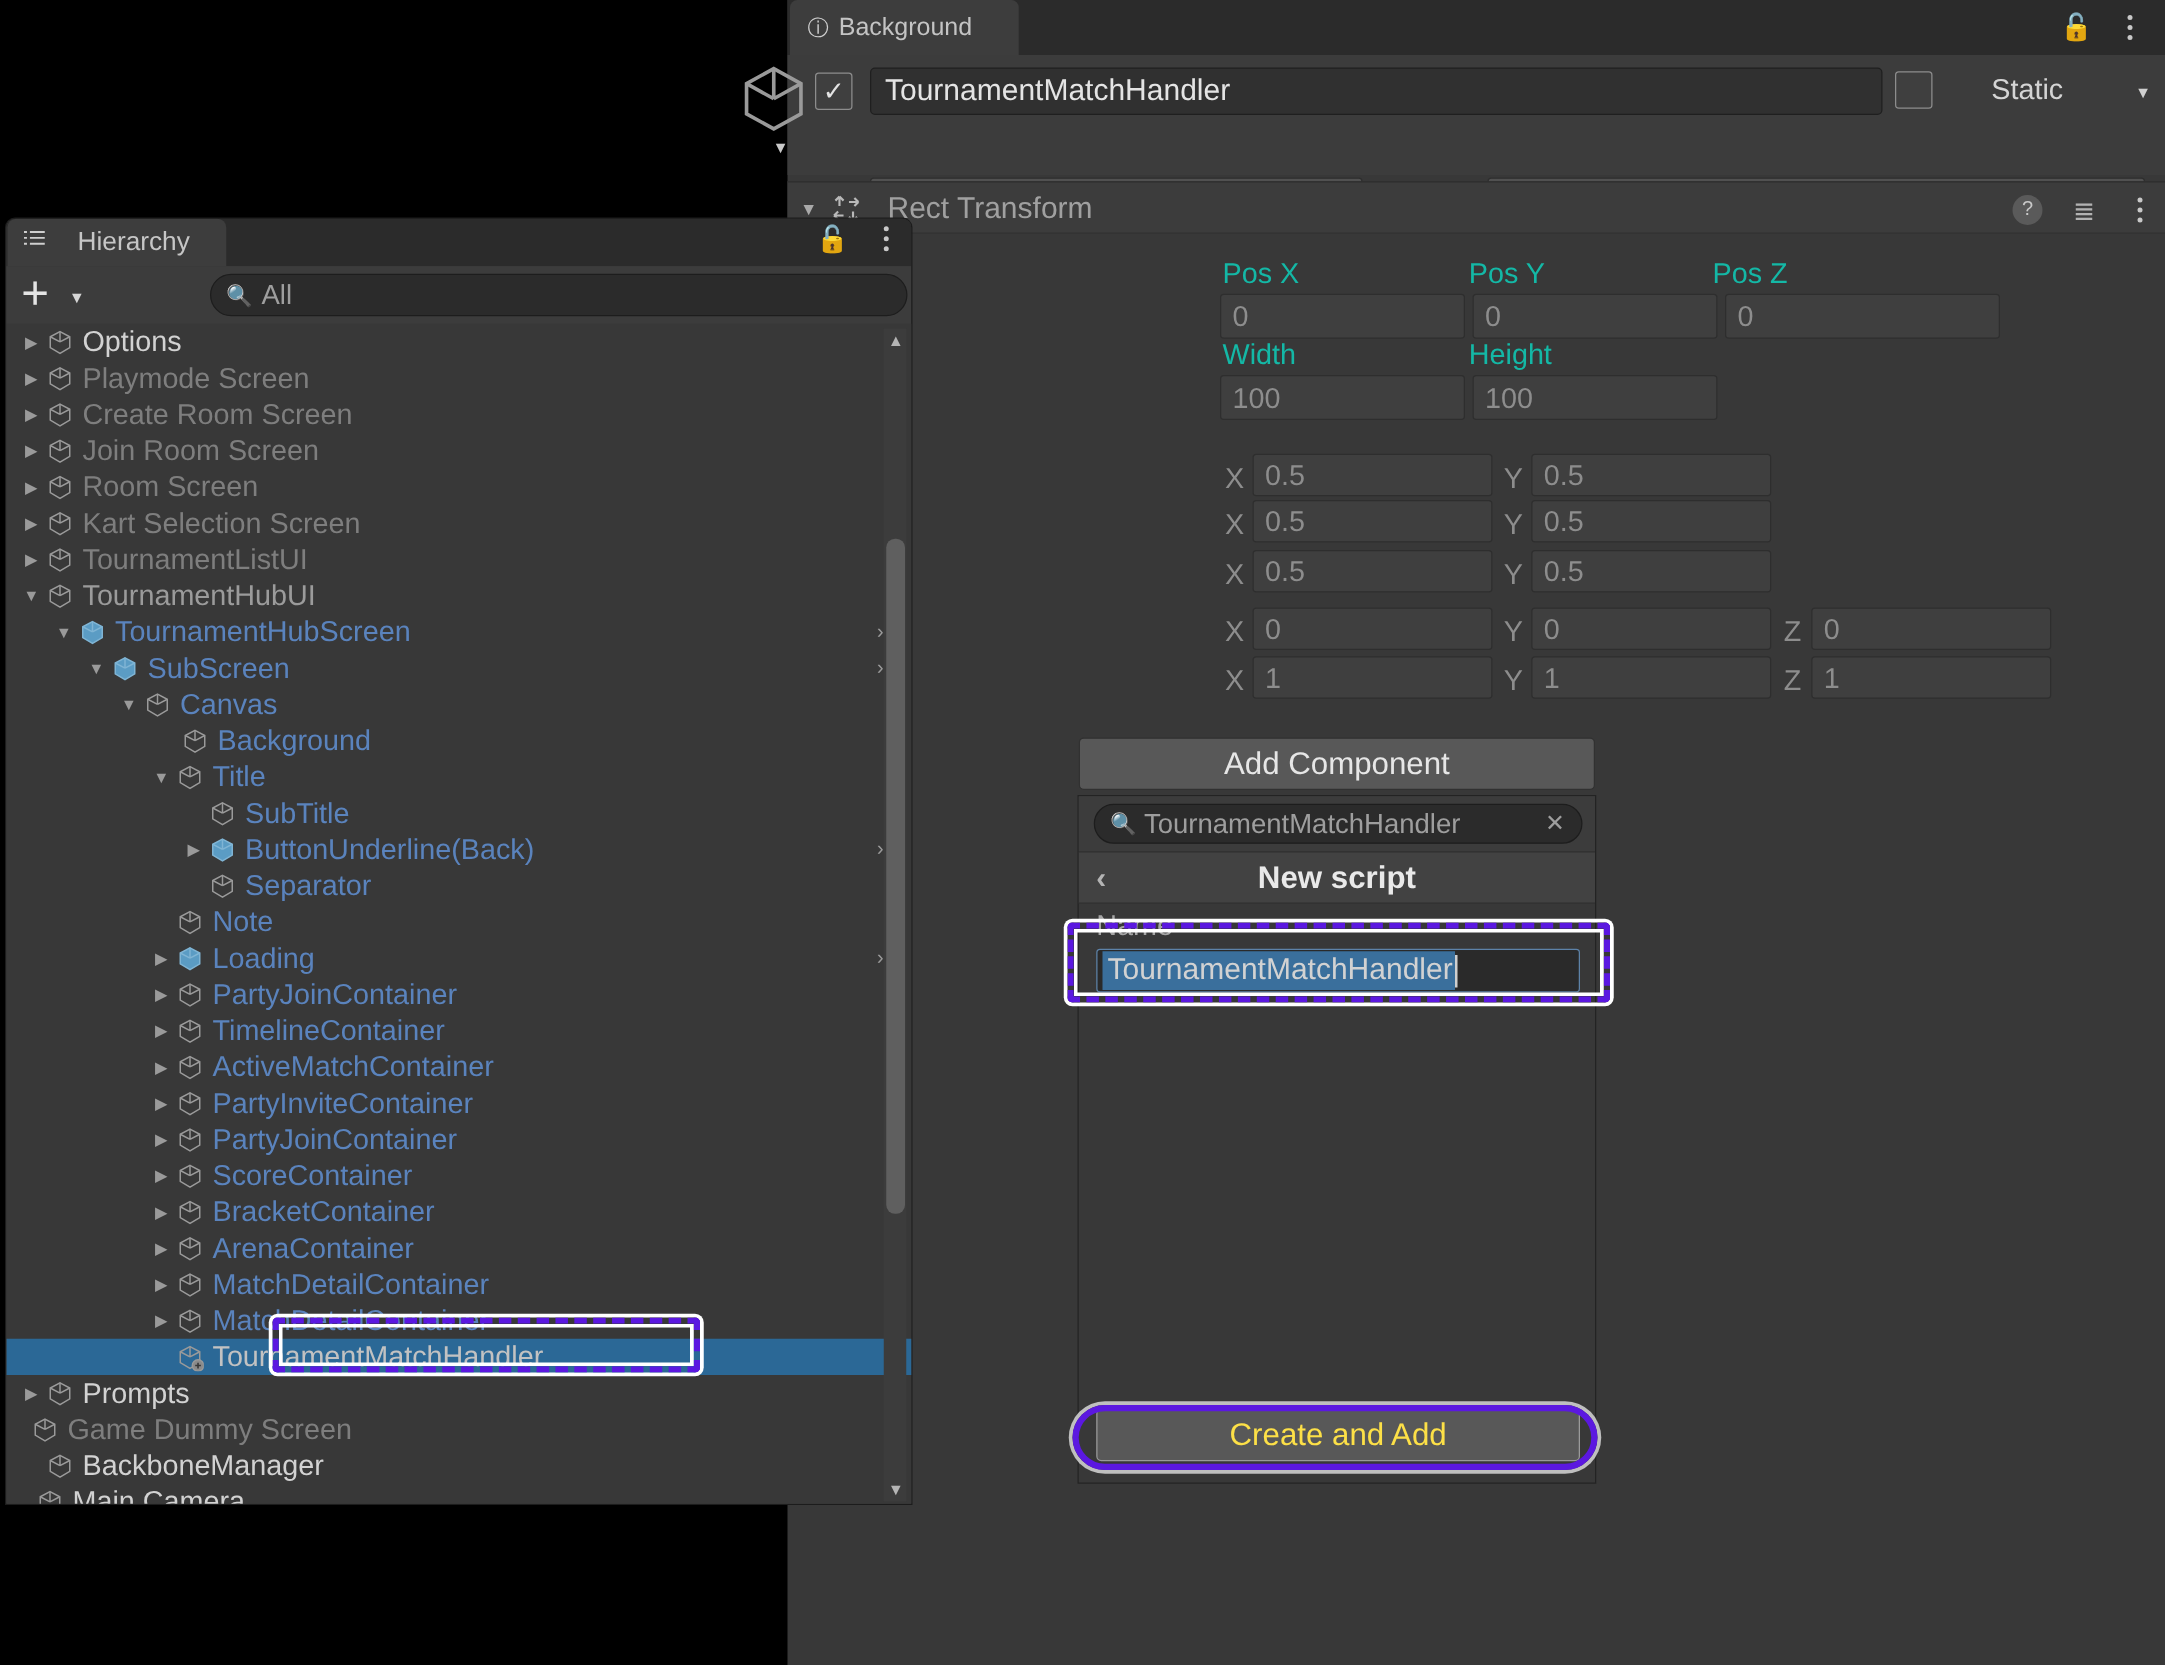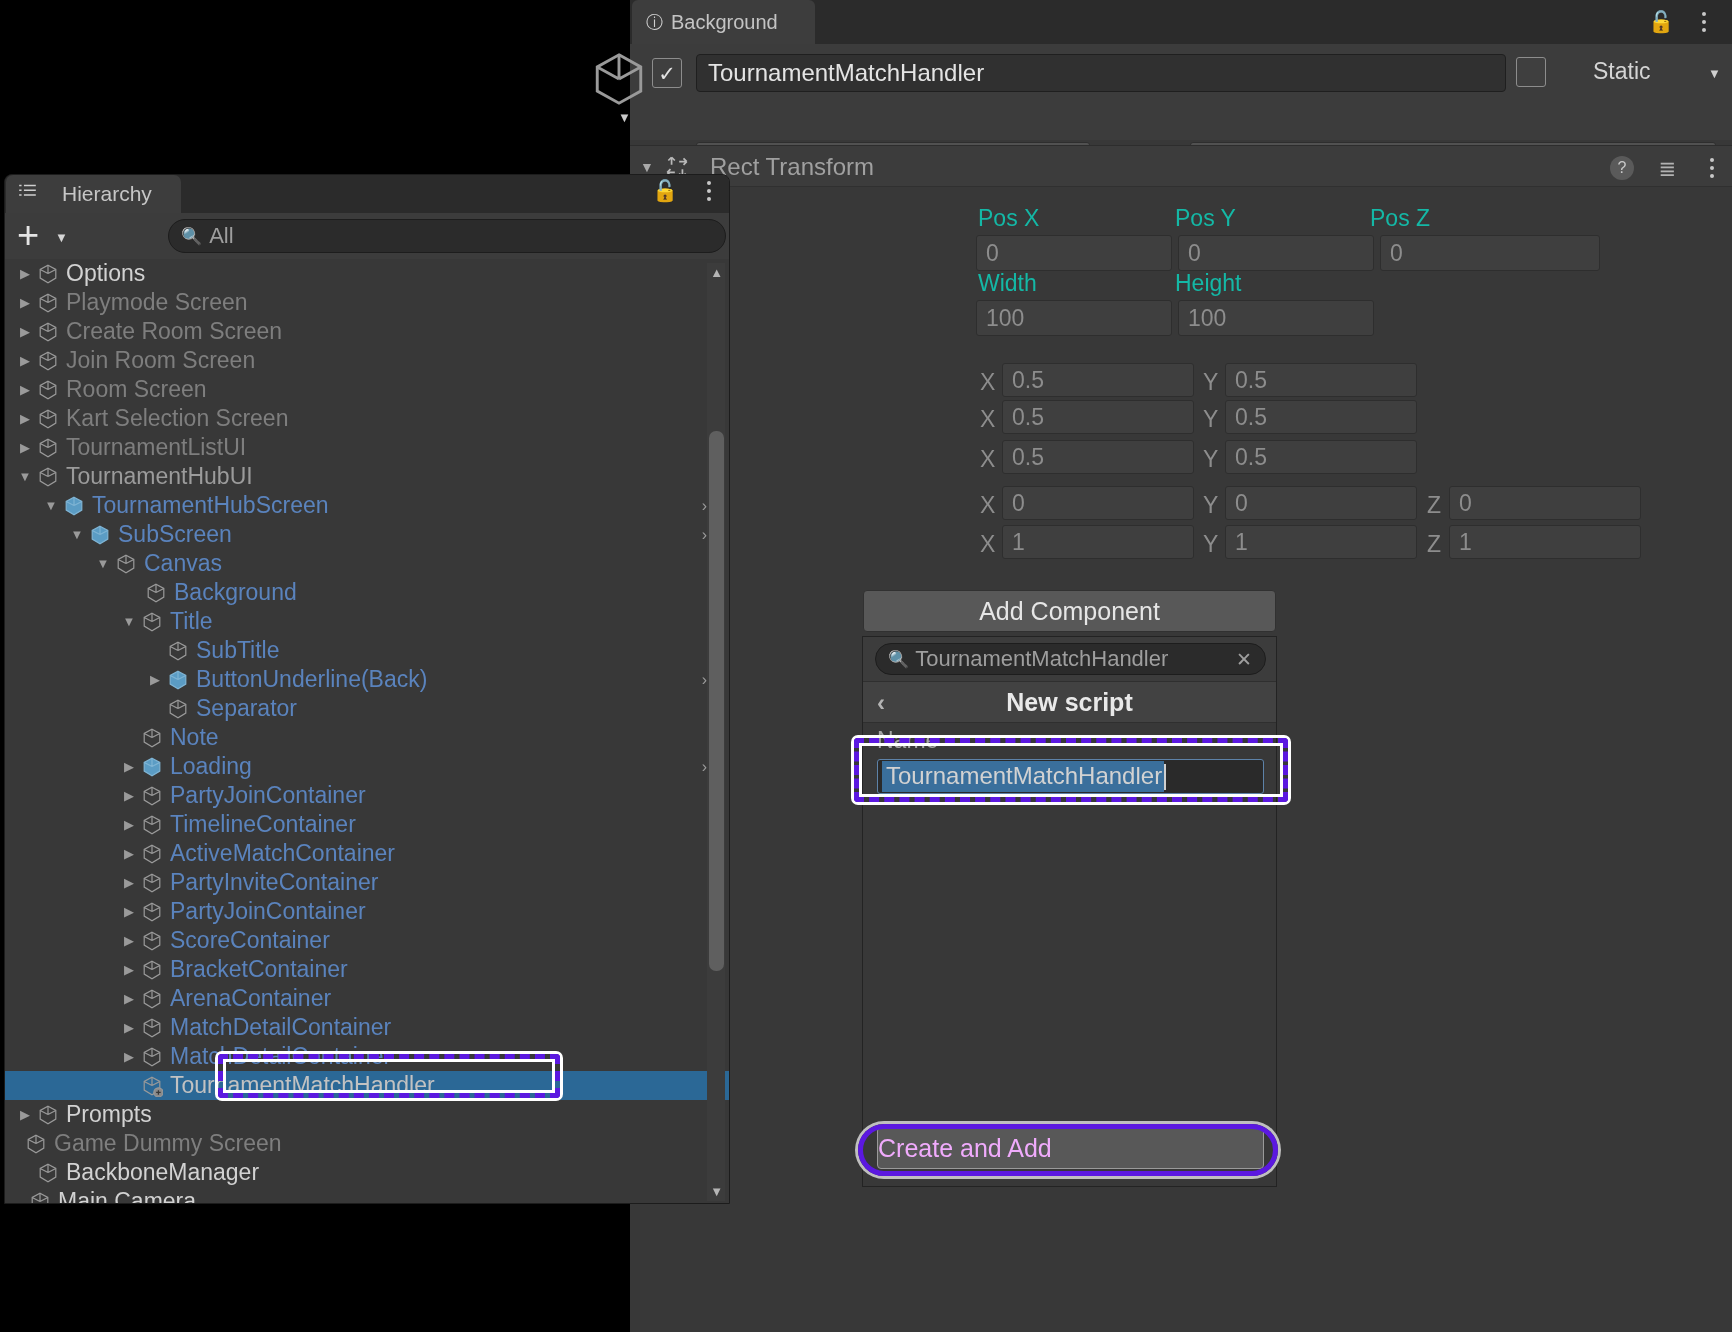--- a/index.html
+++ b/index.html
@@ -140,7 +140,7 @@
   .ac-create{
     position:absolute; left:14px; top:490px; width:387px; height:42px;
     background:#585858; border:1px solid #9a9a9a; border-radius:4px;
-    color:#f0abfc; font-size:25px; display:flex; align-items:center; justify-content:flex-start;
+    color:#fde047; font-size:25px; display:flex; align-items:center; justify-content:center;
   }
 
   

